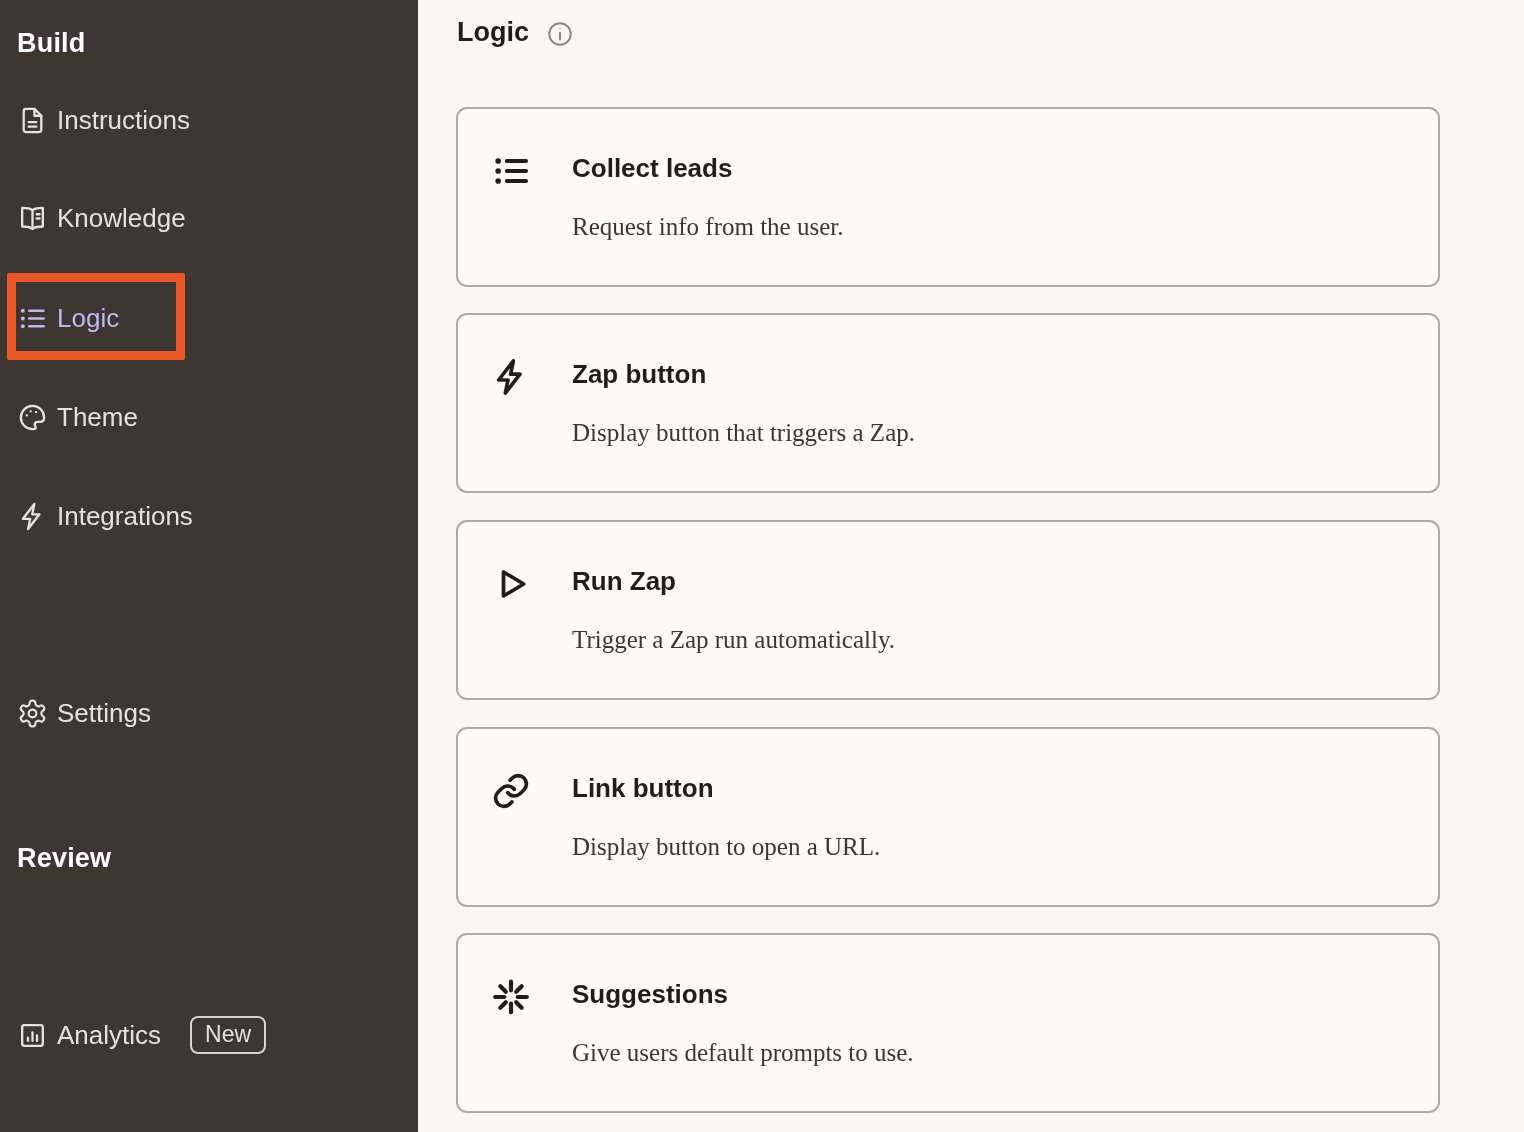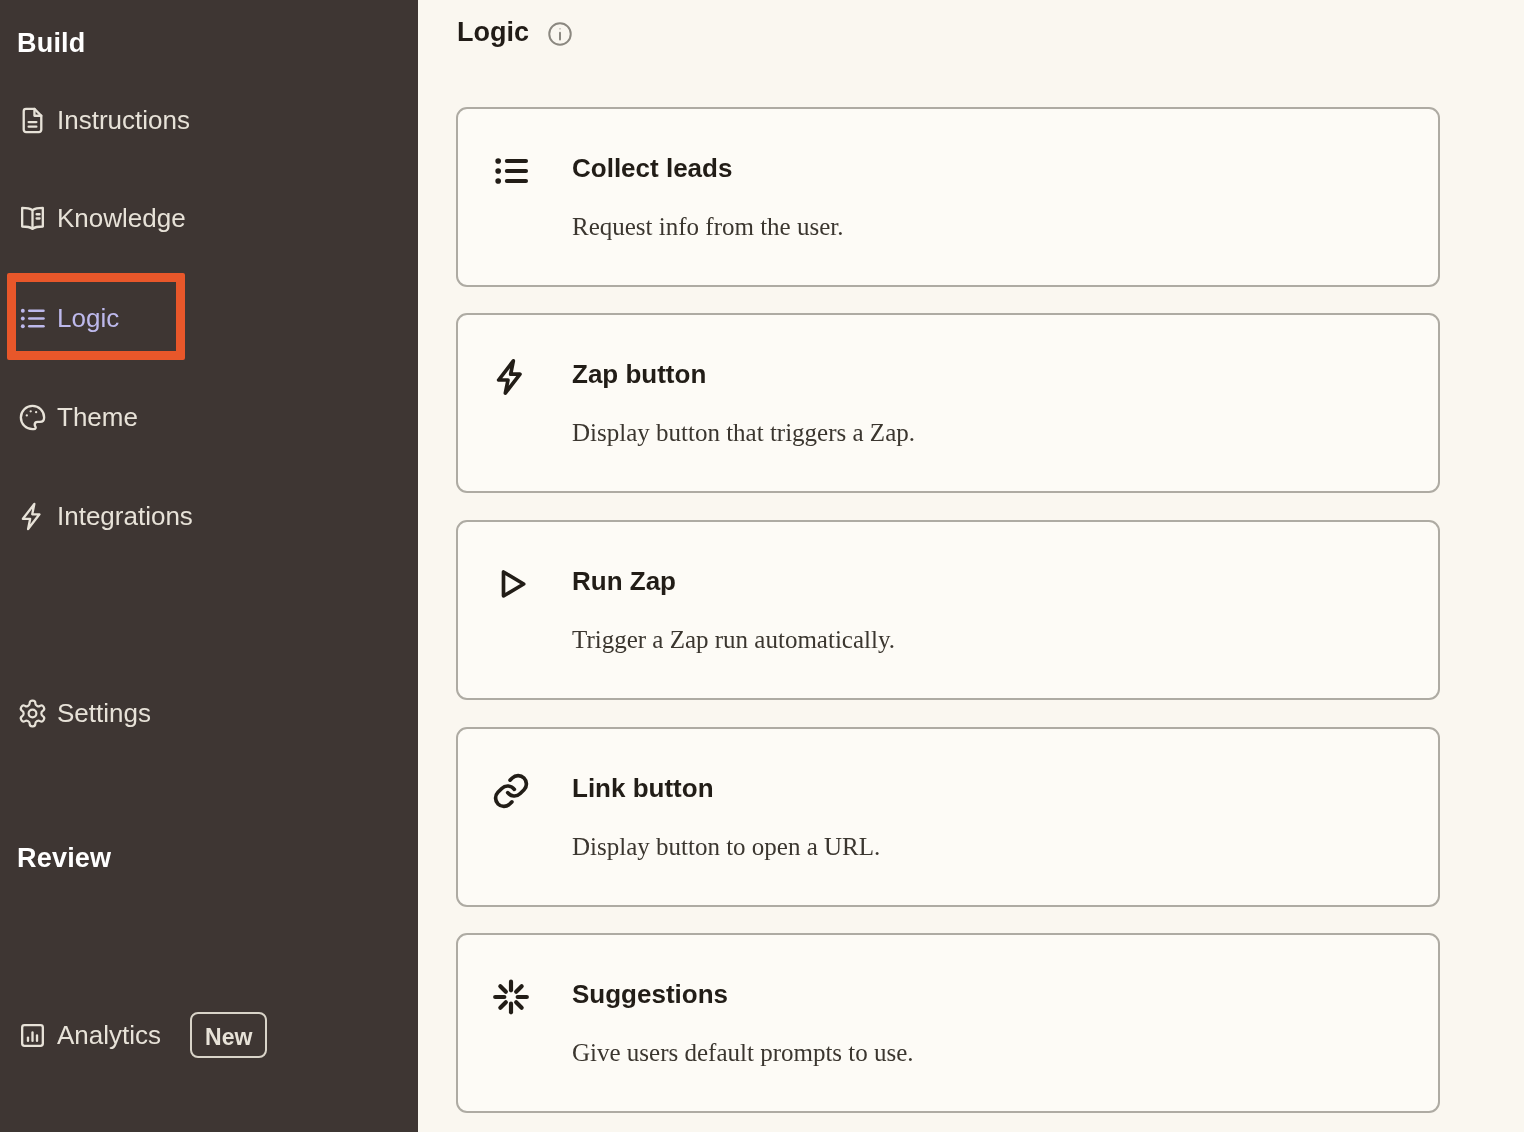--- a/index.html
+++ b/index.html
@@ -26,9 +26,9 @@
   .nav-label { font-size: 26px; white-space: nowrap; }
   .nav-item.active { color: #bdb9ec; }
   .new-badge {
-    margin-left: 20px; padding: 11px 13px 5px 13px;
+    margin-left: 20px; padding: 4px 13px 5px 13px;
     border: 2px solid #d9d4c9; border-radius: 8px;
-    font-size: 23px; color: #e7e2d8; line-height: 1.1; font-weight: bold;
+    font-size: 23px; color: #e7e2d8; line-height: 1.1;
   }
   .annotation-box {
     position: absolute; left: 7px; top: 273px; width: 178px; height: 87px;

